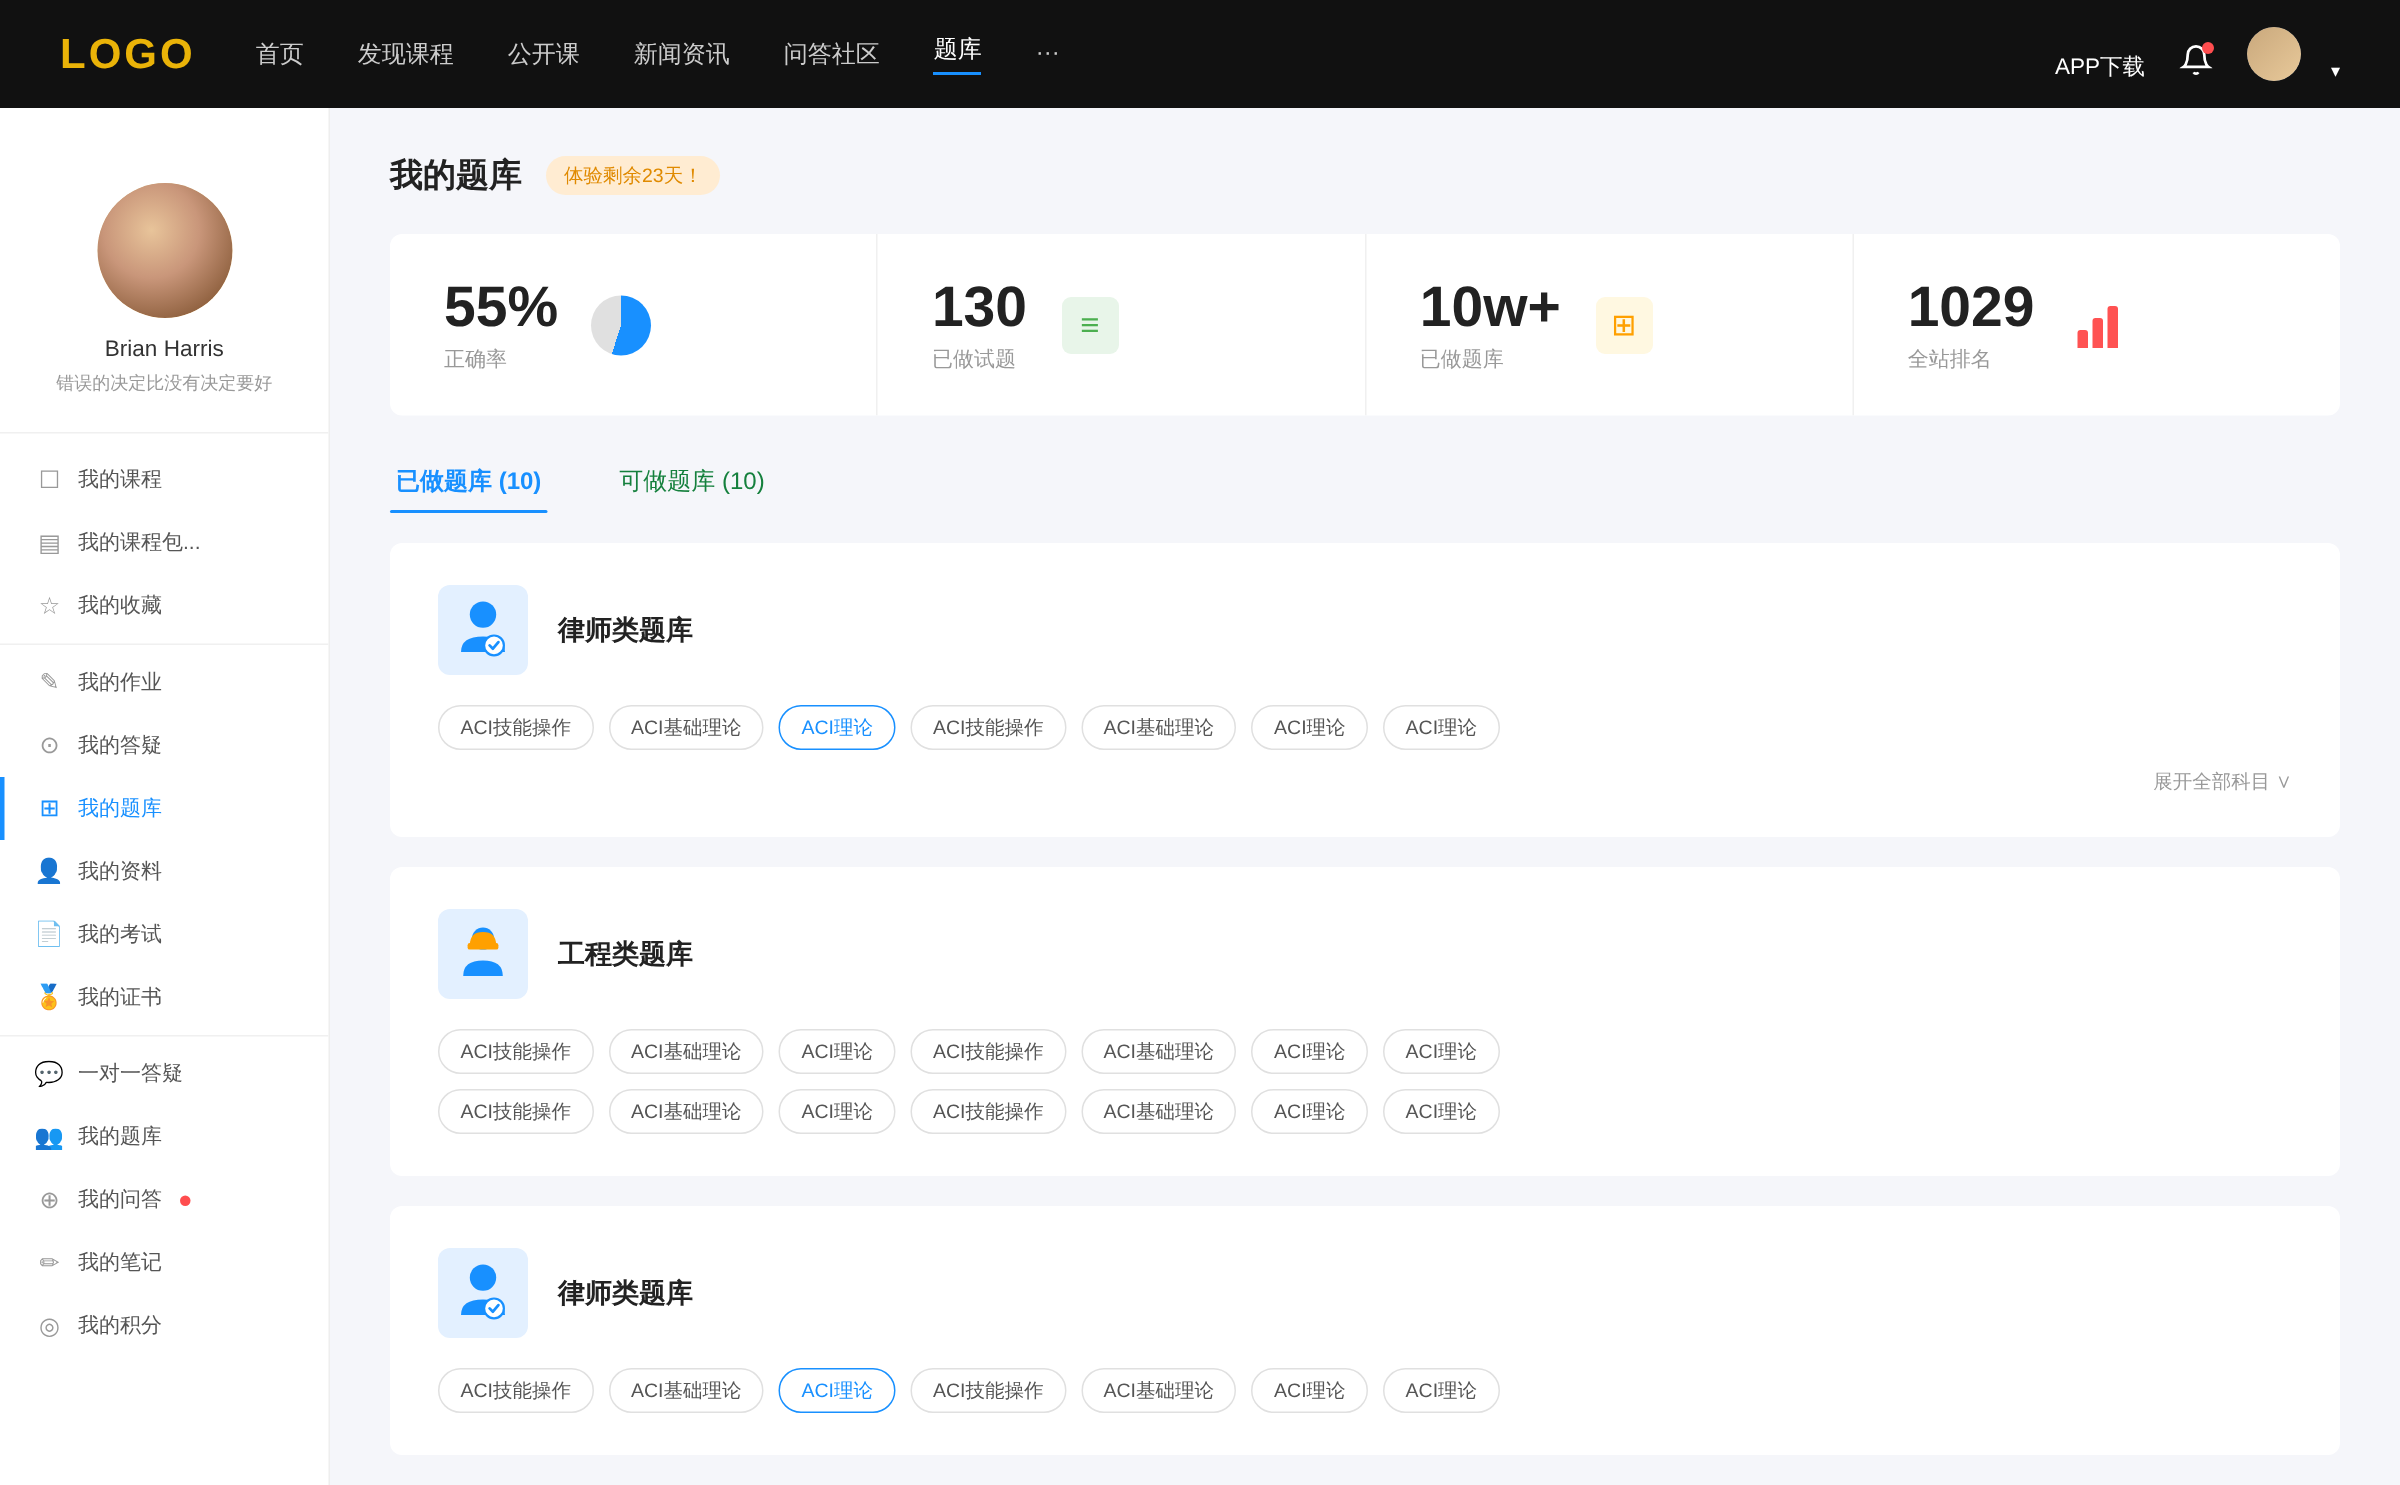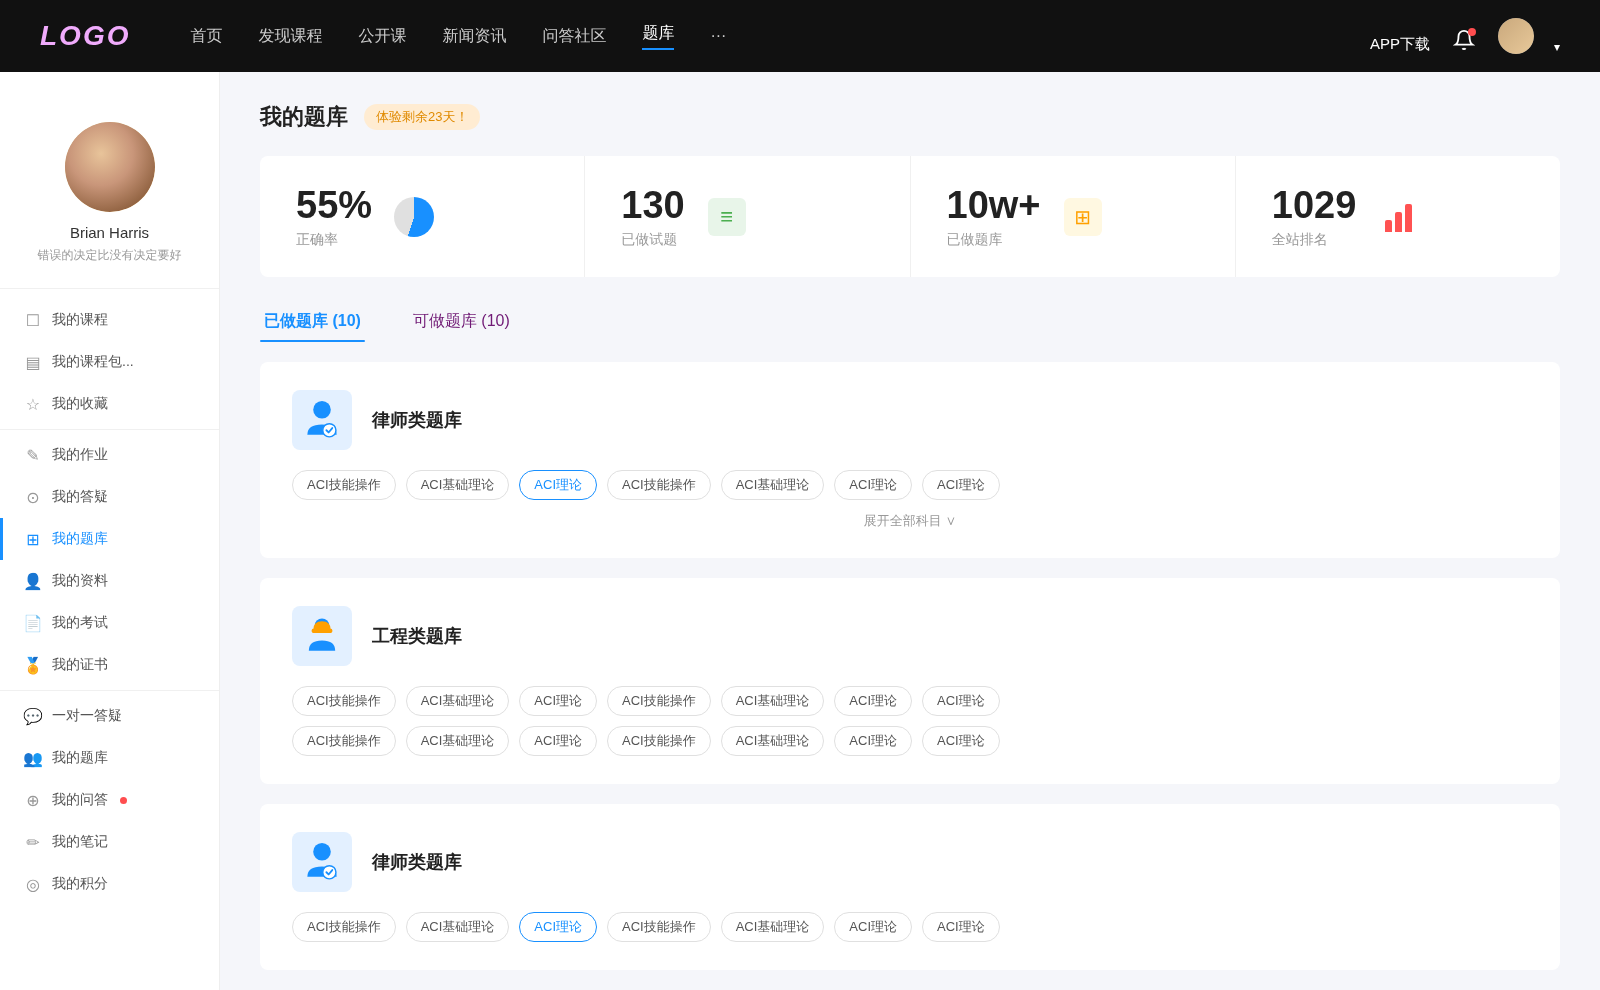--- a/index.html
+++ b/index.html
@@ -17,12 +17,11 @@
       z-index: 100;
     }
     .navbar-logo {
-      color: #f0abfc;
+      color: #eab308;
       font-size: 28px;
       font-weight: 900;
       letter-spacing: 2px;
-      margin-right: 60px;
-      font-style: italic;
+      margin-right: 40px;
     }
     .navbar-nav {
       display: flex;

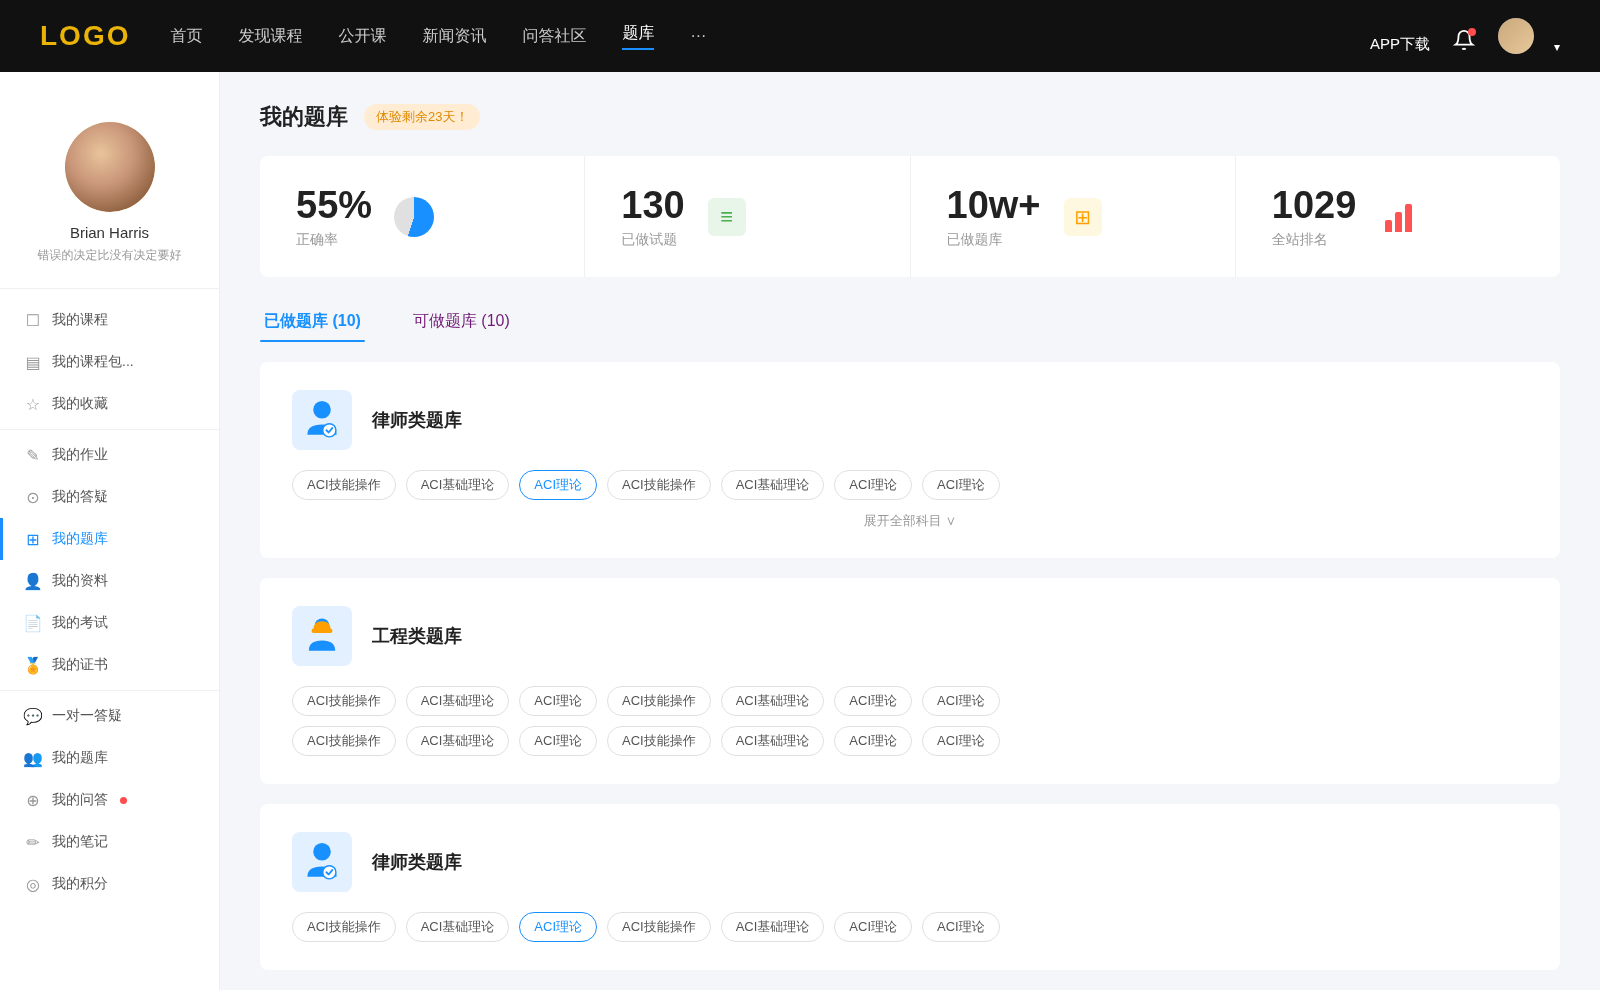--- a/index.html
+++ b/index.html
@@ -283,7 +283,7 @@
       padding: 10px 4px;
       margin-right: 32px;
       cursor: pointer;
-      color: #701a75;
+      color: #15803d;
       position: relative;
     }
     .tab-item.active {

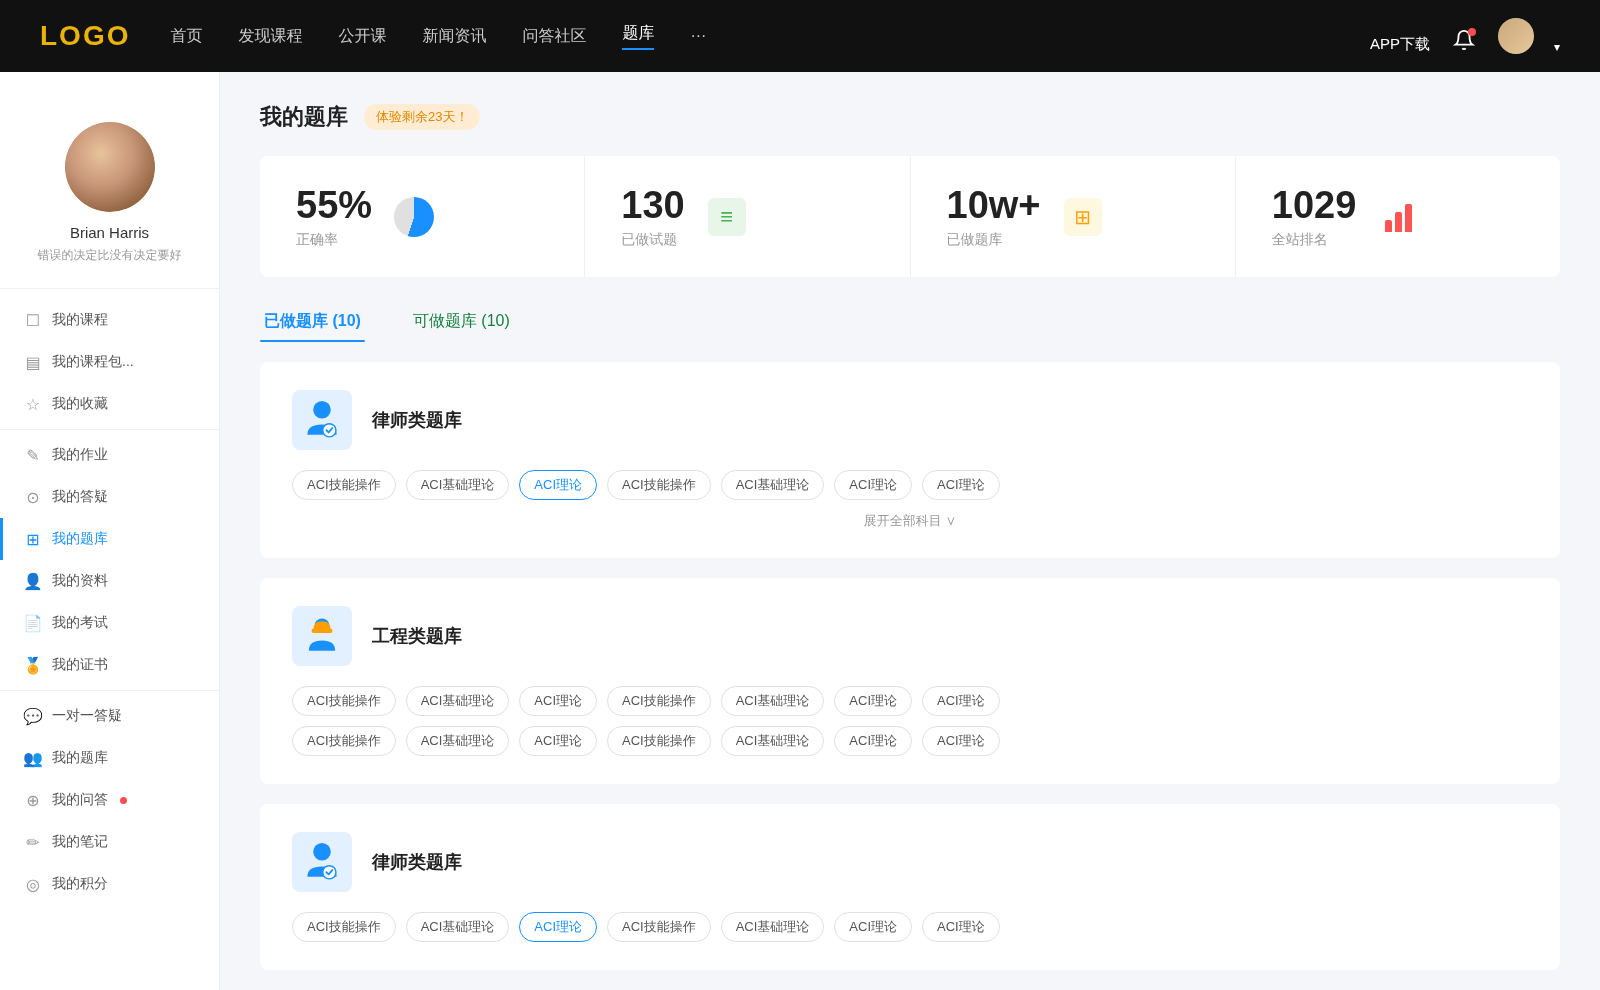--- a/index.html
+++ b/index.html
@@ -351,7 +351,7 @@
       font-size: 13px;
       color: #999;
       cursor: pointer;
-      text-align: center;
+      text-align: right;
       margin-top: 12px;
     }
 

